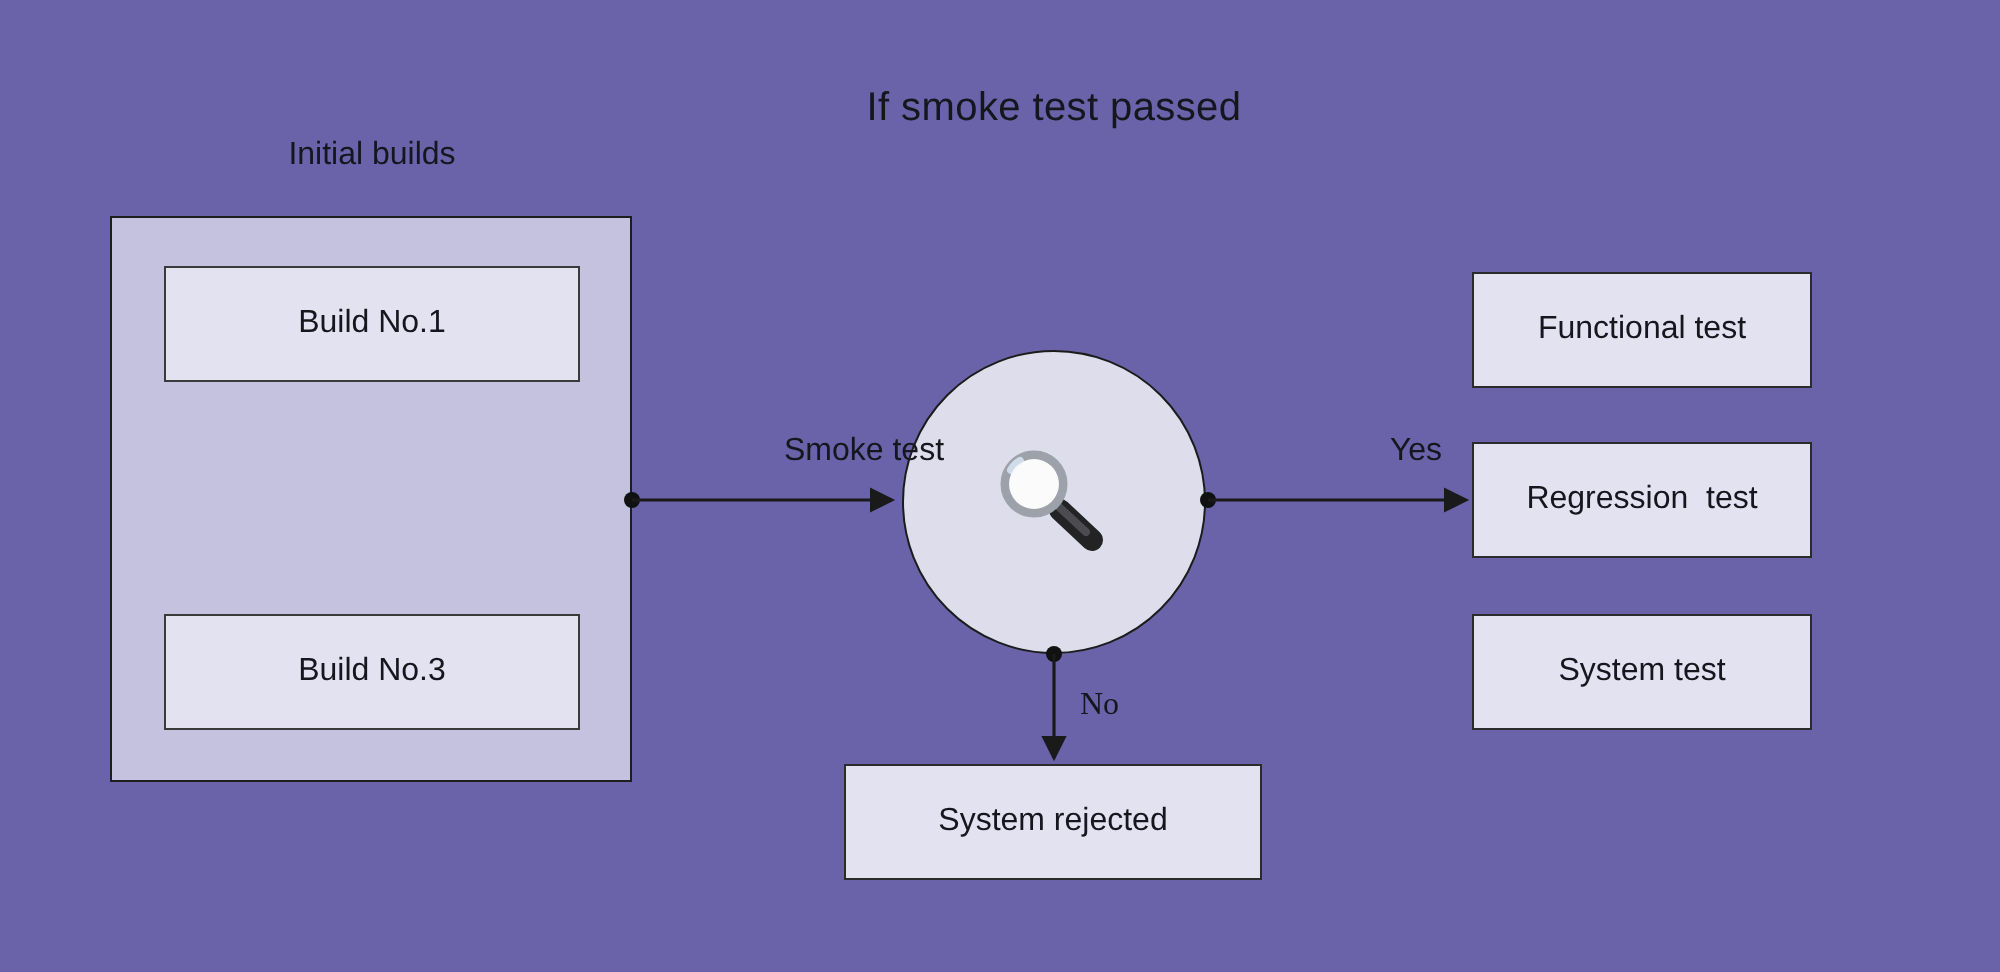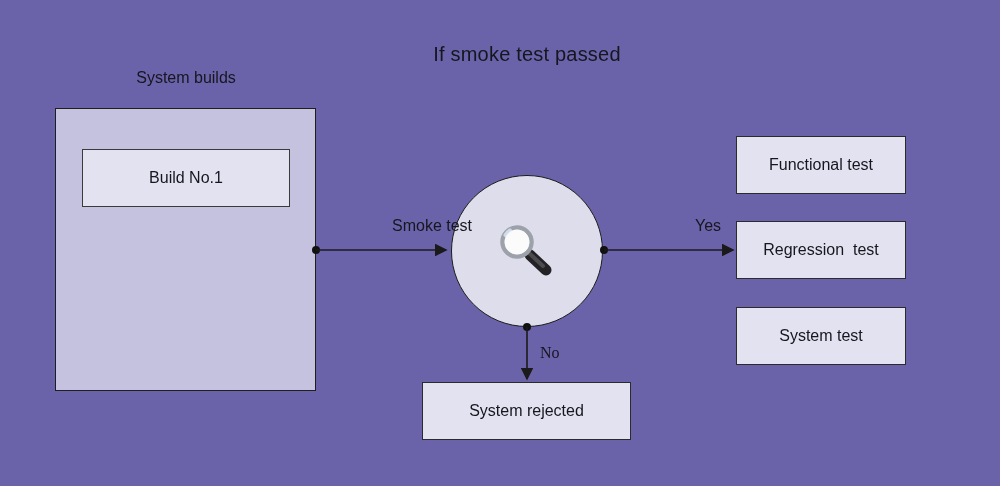--- a/index.html
+++ b/index.html
@@ -56,7 +56,7 @@
 
   <div class="title">If smoke test passed</div>
 
-  <div class="group-label">System builds</div>
+  <div class="group-label">Initial builds</div>
 
   <div class="group">
     <div class="node build-node b0"><span>Build No.1</span></div>

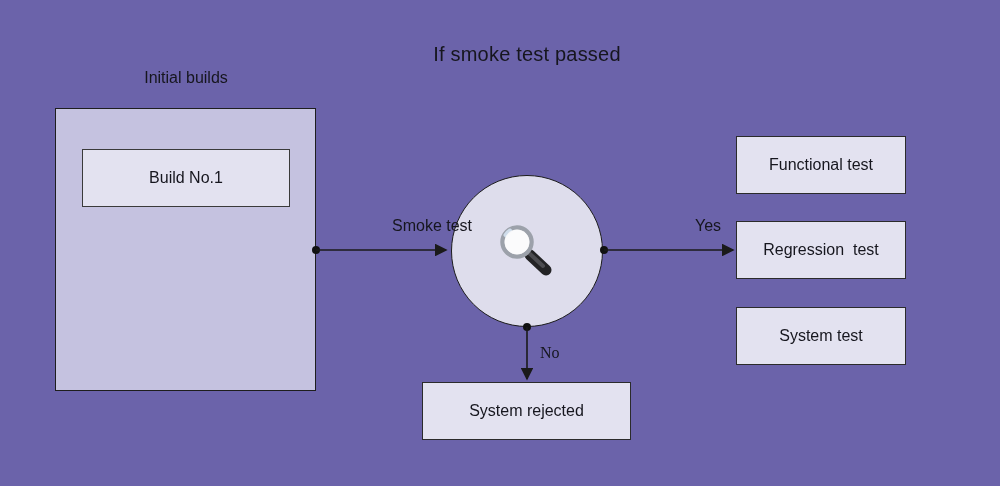--- a/index.html
+++ b/index.html
@@ -33,7 +33,7 @@
     font-size:16px;white-space:pre;
   }
   .build-node{left:26px;width:208px;height:58px;border-color:#3A3A3A;}
-  .b0{top:40px}.b1{top:113px}.b2{top:198px}
+  .b0{top:24px}.b1{top:113px}.b2{top:198px}
   .out-node{left:736px;width:170px;height:58px;}
   .o0{top:136px}.o1{top:221px}.o2{top:307px}
   .rejected-node{left:422px;top:382px;width:209px;height:58px;}

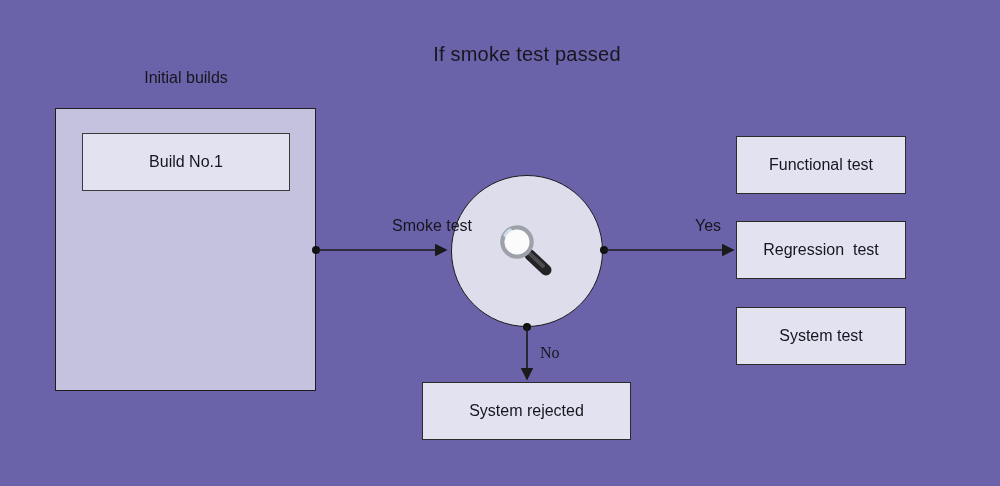--- a/index.html
+++ b/index.html
@@ -60,6 +60,7 @@
 
   <div class="group">
     <div class="node build-node b0"><span>Build No.1</span></div>
+    <div class="node build-node b2"><span>Build No.3</span></div>
   </div>
 
   <div class="decision"></div>

